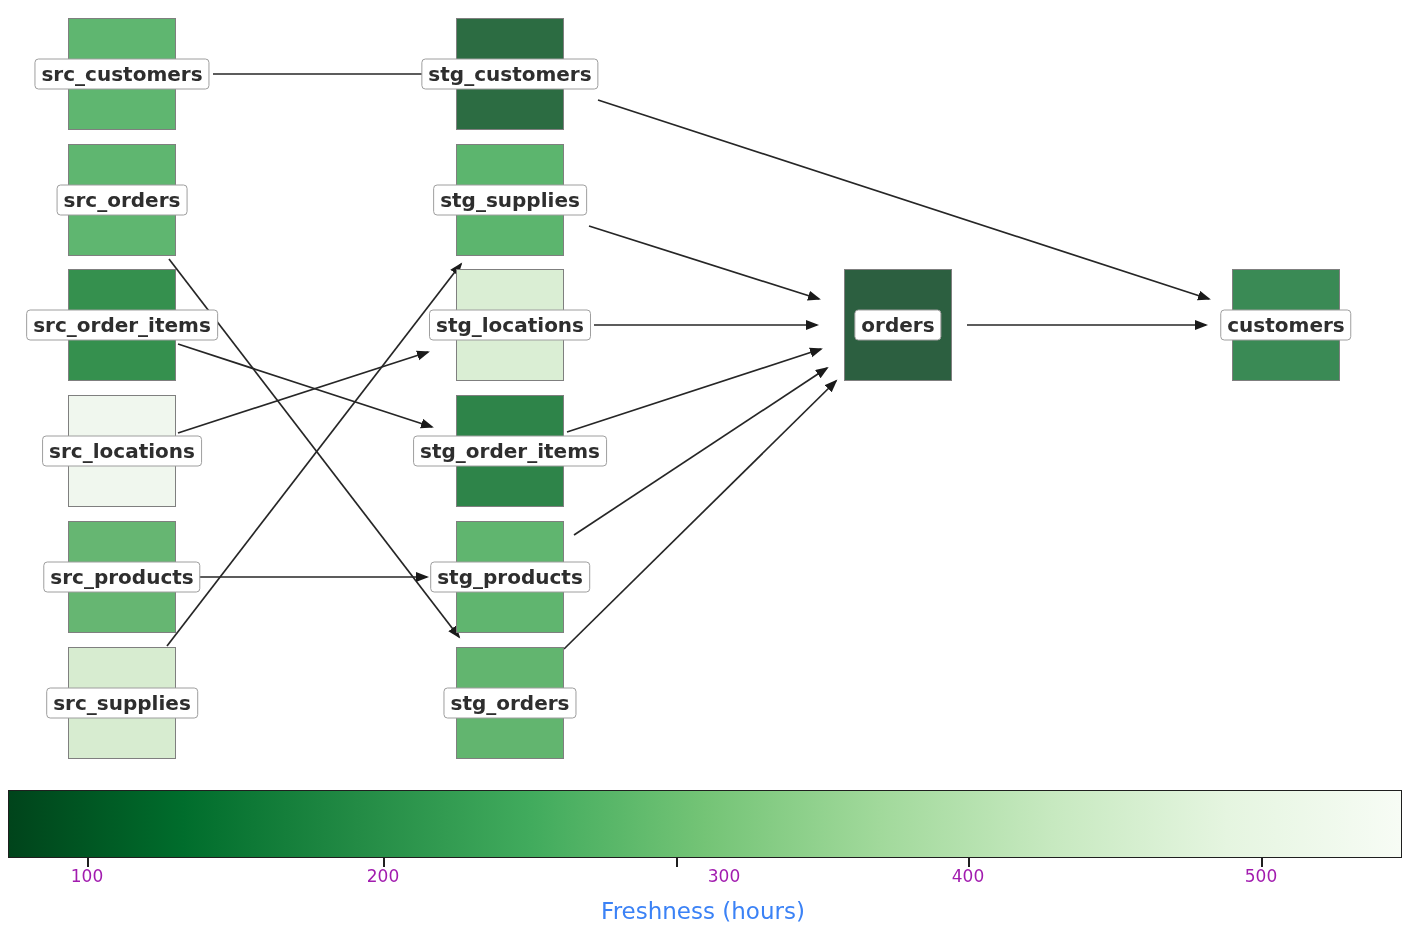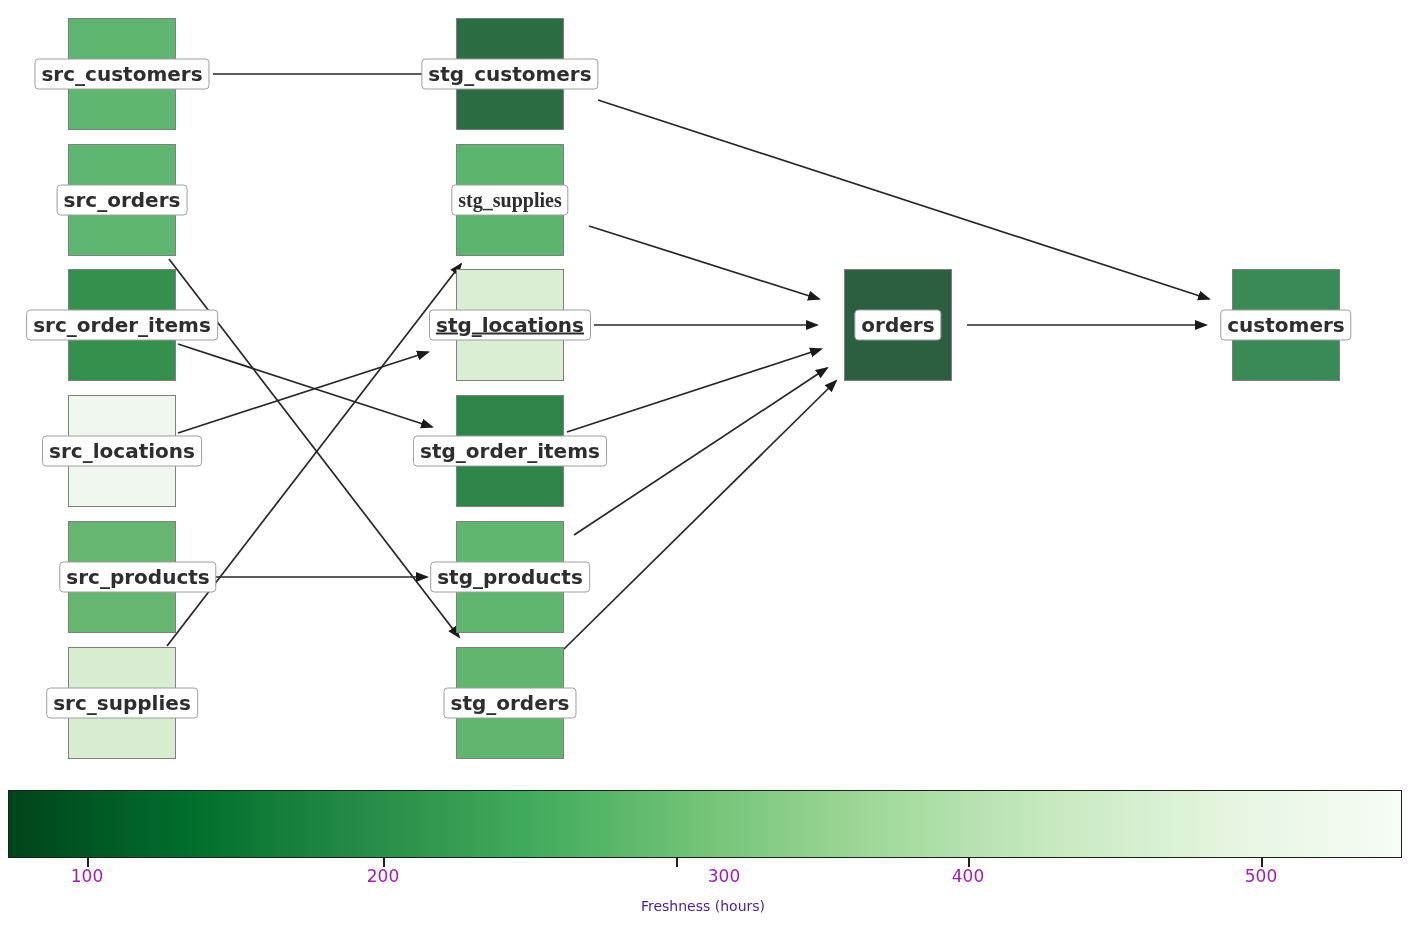--- a/index.html
+++ b/index.html
@@ -69,7 +69,7 @@
       <div class="node-label" style="left: 138px; top: 577px;">src_products</div>
       <div class="node-label" style="left: 122px; top: 703px;">src_supplies</div>
       <div class="node-label" style="left: 510px; top: 74px;">stg_customers</div>
-      <div class="node-label" style="left: 510px; top: 200px; font-family: Liberation Serif, serif;">stg_supplies</div>
+      <div class="node-label" style="left: 510px; top: 200px;">stg_supplies</div>
       <div class="node-label" style="left: 510px; top: 325px; text-decoration: underline;">stg_locations</div>
       <div class="node-label" style="left: 510px; top: 451px;">stg_order_items</div>
       <div class="node-label" style="left: 510px; top: 577px;">stg_products</div>

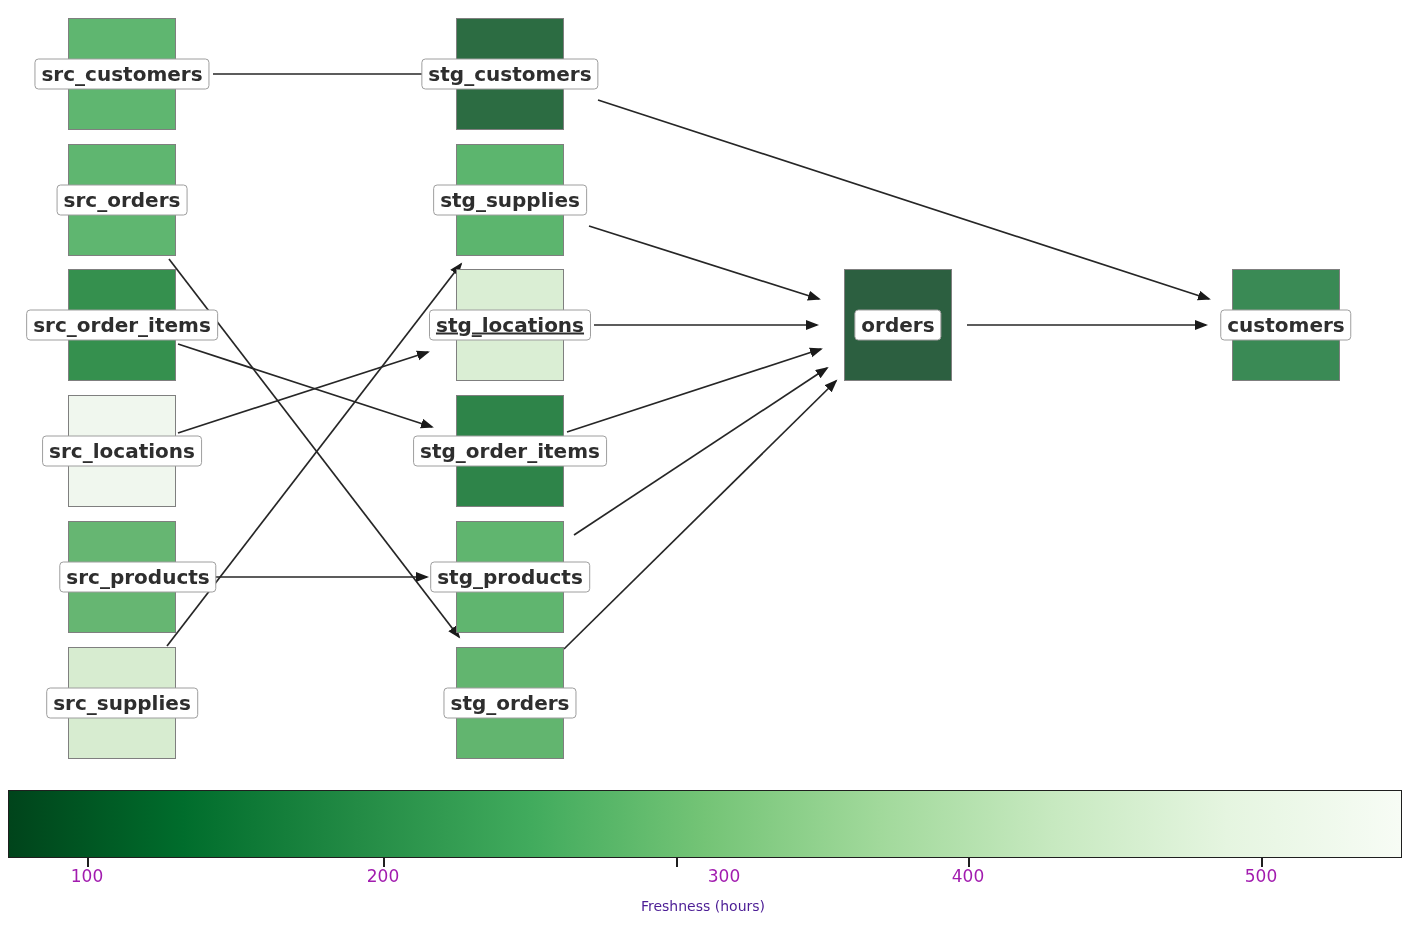--- a/index.html
+++ b/index.html
@@ -70,7 +70,7 @@
       <div class="node-label" style="left: 122px; top: 703px;">src_supplies</div>
       <div class="node-label" style="left: 510px; top: 74px;">stg_customers</div>
       <div class="node-label" style="left: 510px; top: 200px;">stg_supplies</div>
-      <div class="node-label" style="left: 510px; top: 325px; text-decoration: underline;">stg_locations</div>
+      <div class="node-label" style="left: 510px; top: 325px;">stg_locations</div>
       <div class="node-label" style="left: 510px; top: 451px;">stg_order_items</div>
       <div class="node-label" style="left: 510px; top: 577px;">stg_products</div>
       <div class="node-label" style="left: 510px; top: 703px;">stg_orders</div>

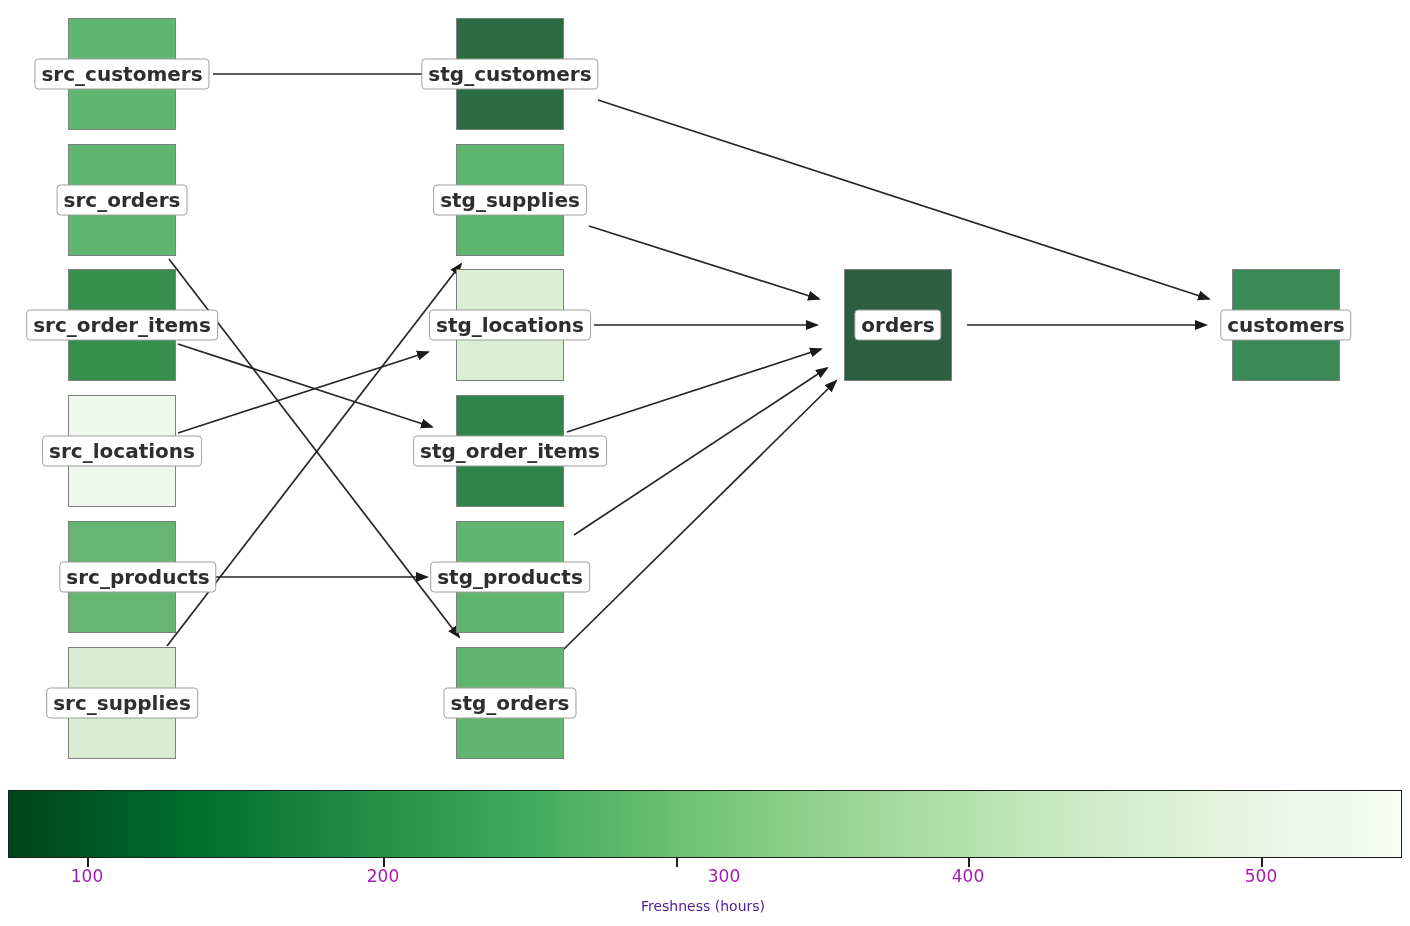--- a/index.html
+++ b/index.html
@@ -66,7 +66,7 @@
       <div class="node-label" style="left: 122px; top: 200px; text-align: center;">src_orders</div>
       <div class="node-label" style="left: 122px; top: 325px;">src_order_items</div>
       <div class="node-label" style="left: 122px; top: 451px;">src_locations</div>
-      <div class="node-label" style="left: 138px; top: 577px;">src_products</div>
+      <div class="node-label" style="left: 122px; top: 577px;">src_products</div>
       <div class="node-label" style="left: 122px; top: 703px;">src_supplies</div>
       <div class="node-label" style="left: 510px; top: 74px;">stg_customers</div>
       <div class="node-label" style="left: 510px; top: 200px;">stg_supplies</div>

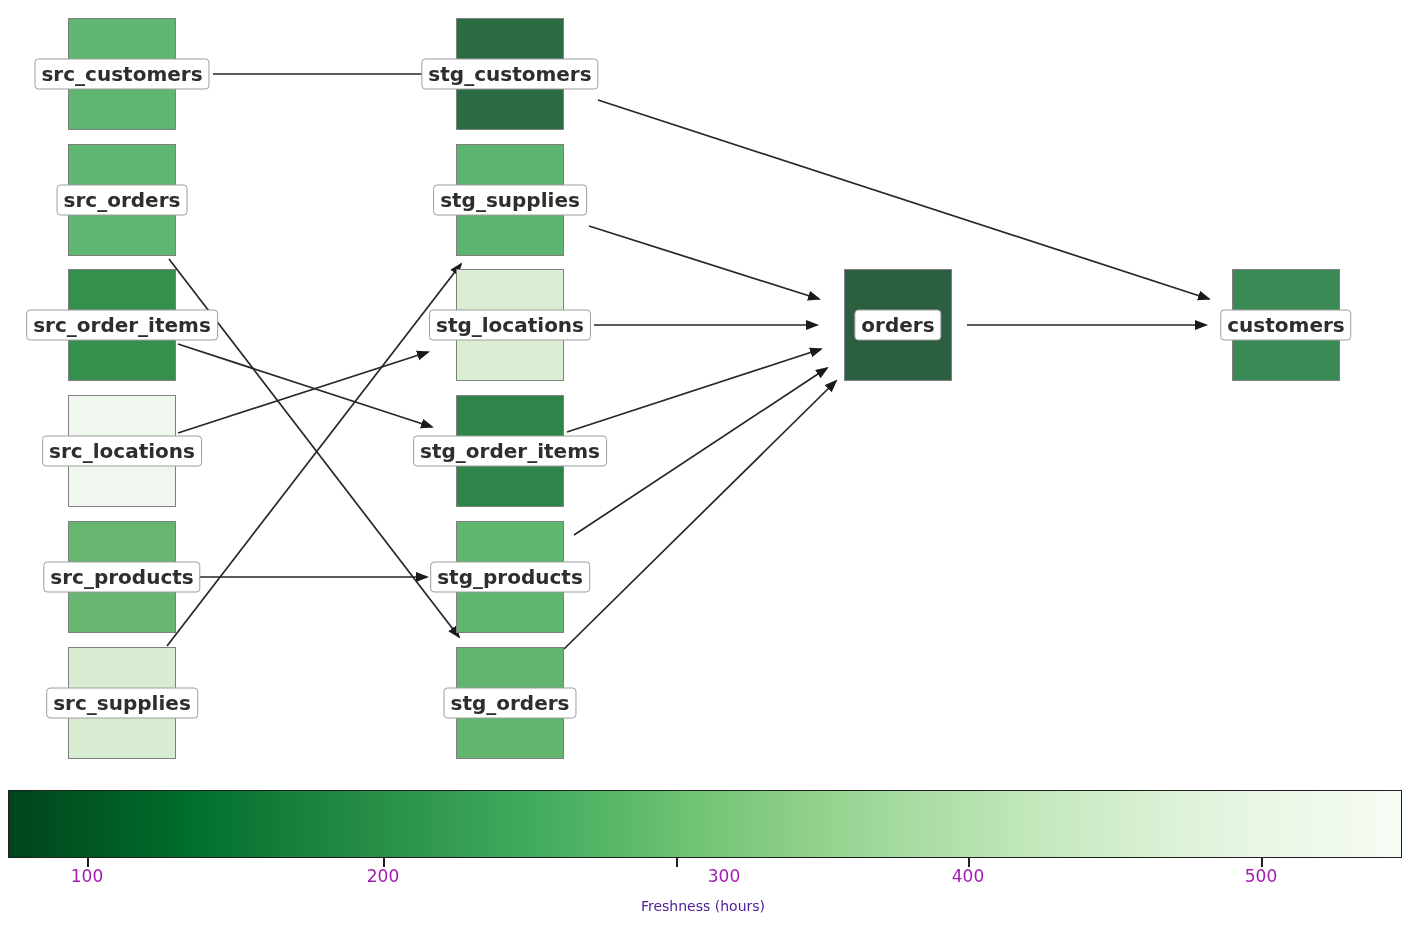--- a/index.html
+++ b/index.html
@@ -16,7 +16,7 @@
   .cb-tick-label{position:absolute;top:866px;transform:translateX(-50%);
                  font-size:17px;color:#a21caf;}
   #cb-axis-label{position:absolute;left:703px;top:898px;transform:translateX(-50%);
-                 font-size:14px;color:#4c1d95;}
+                 font-size:23px;color:#3b82f6;}
 </style>
 </head>
 <body>

